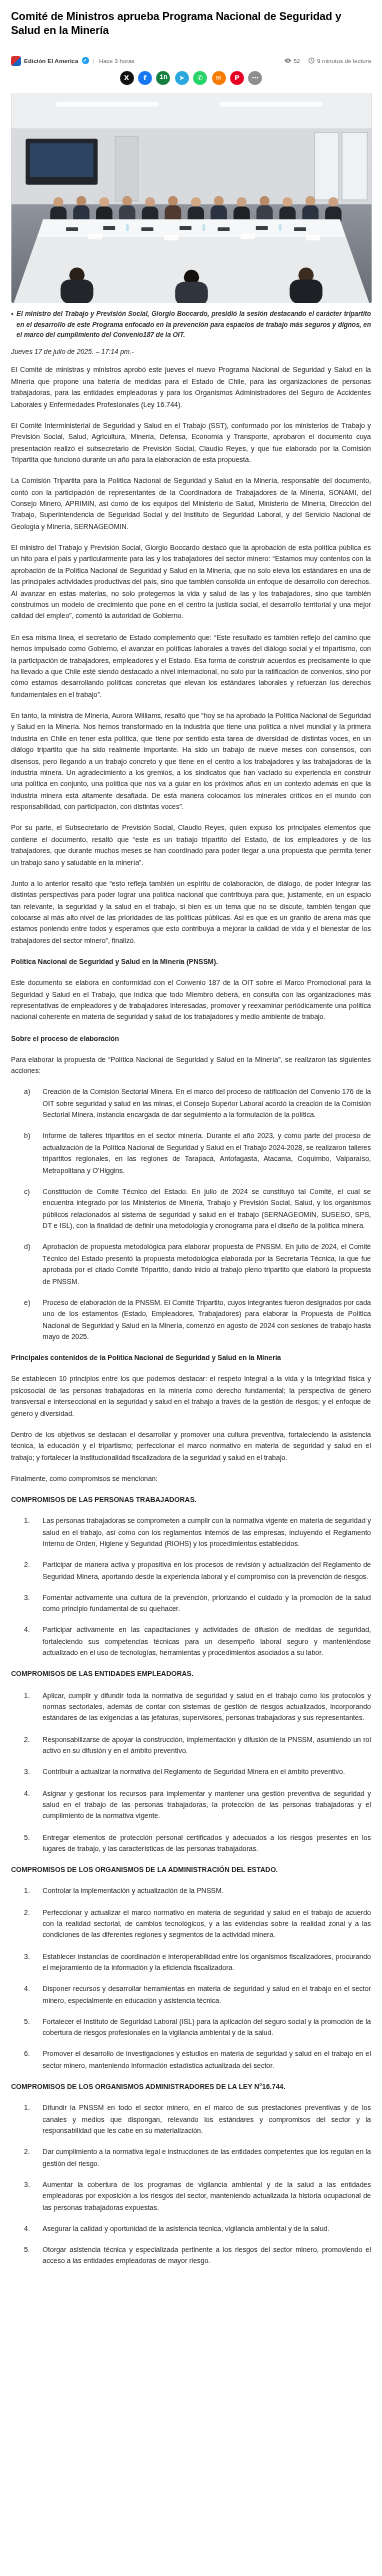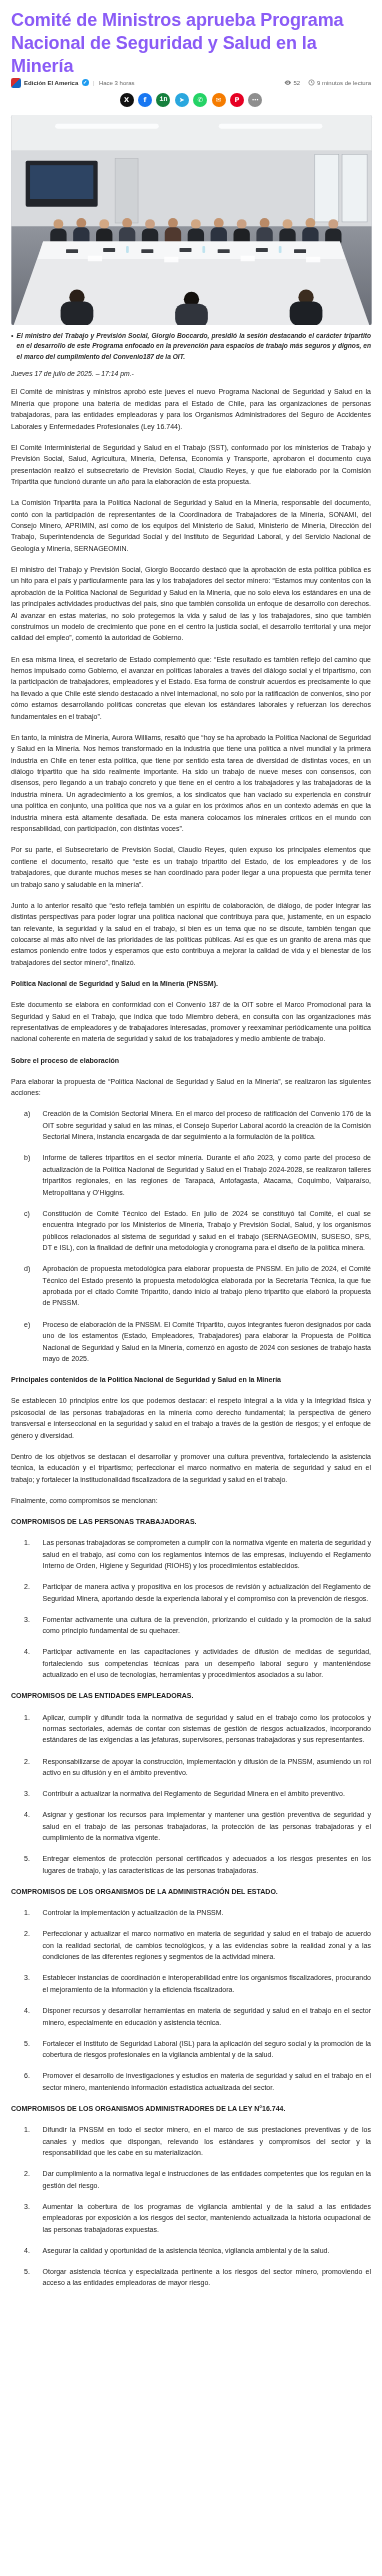--- a/index.html
+++ b/index.html
@@ -11,8 +11,8 @@
   }
   .page { padding:8.7px 11px 27px; }
   .title {
-    font-size:18px; line-height:1.28; font-weight:700; color:#8b5cf6;
-    margin-bottom:0; letter-spacing:-0.1px;
+    font-size:11px; line-height:1.28; font-weight:700; color:#000000;
+    margin-bottom:19px; letter-spacing:-0.1px;
   }
   .byline {
     display:flex; align-items:center; justify-content:space-between;

